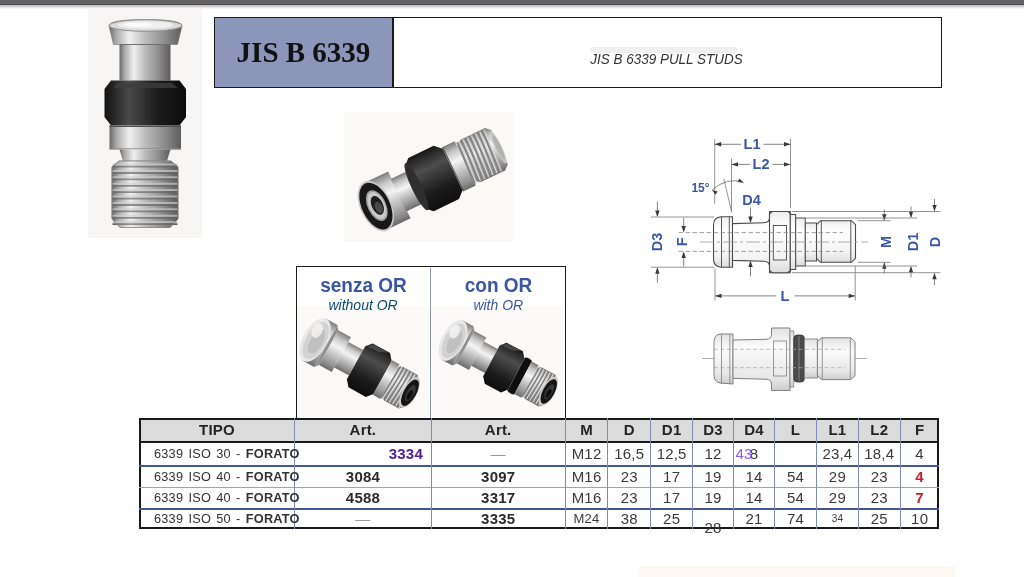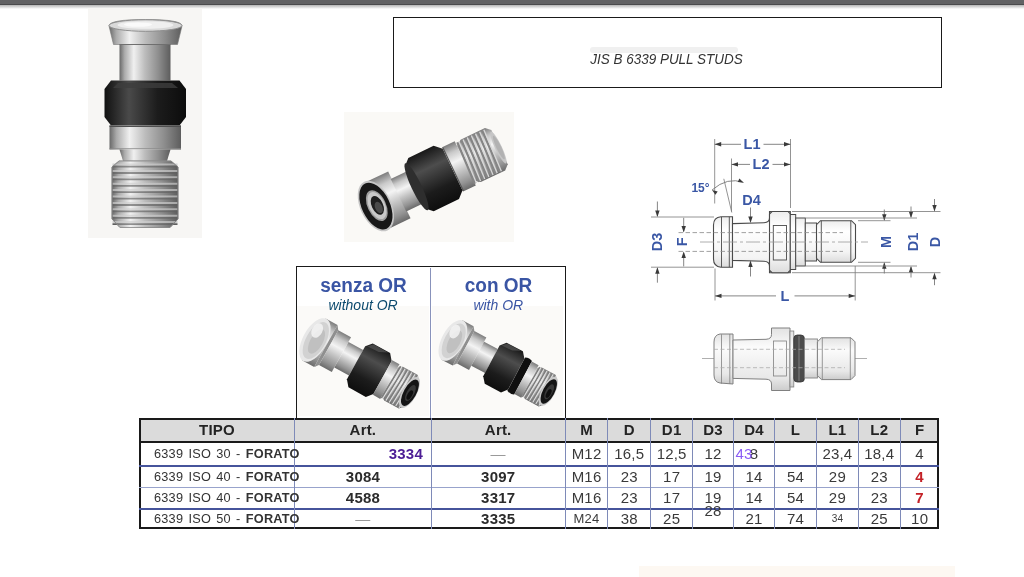--- a/index.html
+++ b/index.html
@@ -296,6 +296,7 @@
       <line x1="714.0" y1="349.3" x2="845.0" y2="349.3" stroke="#a8a8a8" stroke-width="0.75" stroke-dasharray="4 2.5" stroke-linecap="butt"></line>
       <line x1="714.0" y1="367.7" x2="845.0" y2="367.7" stroke="#a8a8a8" stroke-width="0.75" stroke-dasharray="4 2.5" stroke-linecap="butt"></line>
     </svg>
+    <div style="position:absolute;left:214px;top:17px;width:177px;height:69px;background:#8c96bb;border:1.6px solid #1a1a1a;display:flex;align-items:center;justify-content:center;font-family:'Liberation Serif',serif;font-weight:bold;font-size:29px;color:#111;">JIS&nbsp;B&nbsp;6339</div>
     <div style="position:absolute;left:392.6px;top:17px;width:547px;height:69px;background:transparent;border:1.4px solid #1a1a1a;"></div>
     <div style="position:absolute;left:392.6px;top:51px;width:547px;height:20px;text-align:center;font-family:'Liberation Sans',sans-serif;font-style:italic;font-size:14.5px;color:#333;transform:scaleX(0.93);transform-origin:center">JIS B 6339 PULL STUDS</div>
     <div style="position:absolute;left:295.6px;top:265.6px;width:268.8px;height:152.3px;border:1.9px solid #1a1a1a;background:transparent"></div>

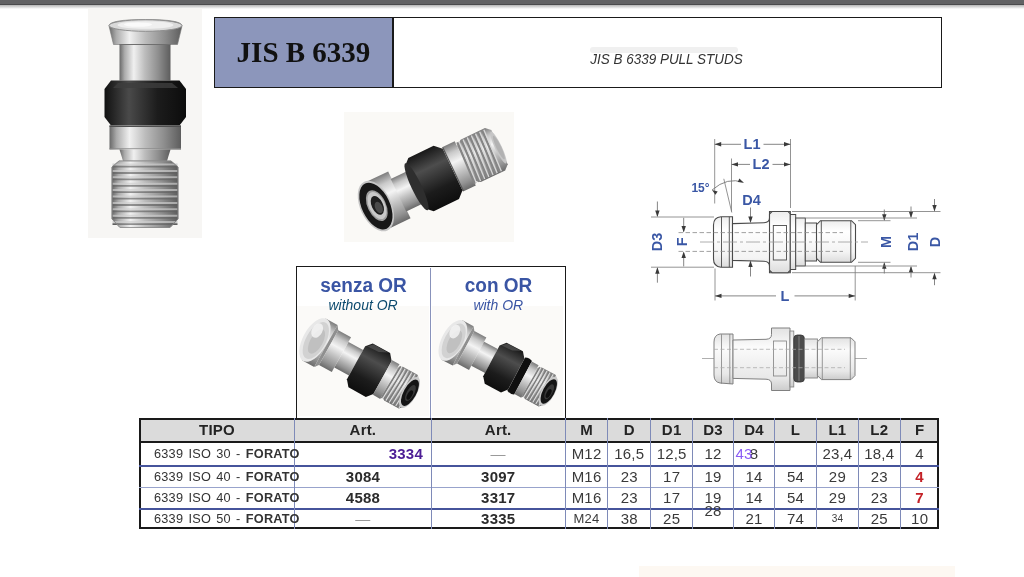--- a/index.html
+++ b/index.html
@@ -376,7 +376,7 @@
     <div style="position:absolute;left:526.55px;top:510.20000000000005px;width:120px;height:18px;text-align:center;white-space:nowrap;font-family:'Liberation Sans',sans-serif;font-size:13px;color:#3a3a3a;letter-spacing:0.2px;line-height:18px">M24</div>
     <div style="position:absolute;left:569.2px;top:510.20000000000005px;width:120px;height:18px;text-align:center;white-space:nowrap;font-family:'Liberation Sans',sans-serif;font-size:15px;color:#3a3a3a;letter-spacing:0.2px;line-height:18px">38</div>
     <div style="position:absolute;left:611.6500000000001px;top:510.20000000000005px;width:120px;height:18px;text-align:center;white-space:nowrap;font-family:'Liberation Sans',sans-serif;font-size:15px;color:#3a3a3a;letter-spacing:0.2px;line-height:18px">25</div>
-    <div style="position:absolute;left:653.1px;top:502px;width:120px;height:22px;text-align:center;white-space:nowrap;font-family:'Liberation Sans',sans-serif;font-size:15px;color:#3a3a3a;letter-spacing:0.2px;line-height:18px">28</div>
+    <div style="position:absolute;left:653.1px;top:519px;width:120px;height:22px;text-align:center;white-space:nowrap;font-family:'Liberation Sans',sans-serif;font-size:15px;color:#3a3a3a;letter-spacing:0.2px;line-height:18px">28</div>
     <div style="position:absolute;left:694.1px;top:510.20000000000005px;width:120px;height:18px;text-align:center;white-space:nowrap;font-family:'Liberation Sans',sans-serif;font-size:15px;color:#3a3a3a;letter-spacing:0.2px;line-height:18px">21</div>
     <div style="position:absolute;left:735.55px;top:510.20000000000005px;width:120px;height:18px;text-align:center;white-space:nowrap;font-family:'Liberation Sans',sans-serif;font-size:15px;color:#3a3a3a;letter-spacing:0.2px;line-height:18px">74</div>
     <div style="position:absolute;left:777.4px;top:510.20000000000005px;width:120px;height:18px;text-align:center;white-space:nowrap;font-family:'Liberation Sans',sans-serif;font-size:10px;color:#3a3a3a;letter-spacing:0.2px;line-height:18px">34</div>

